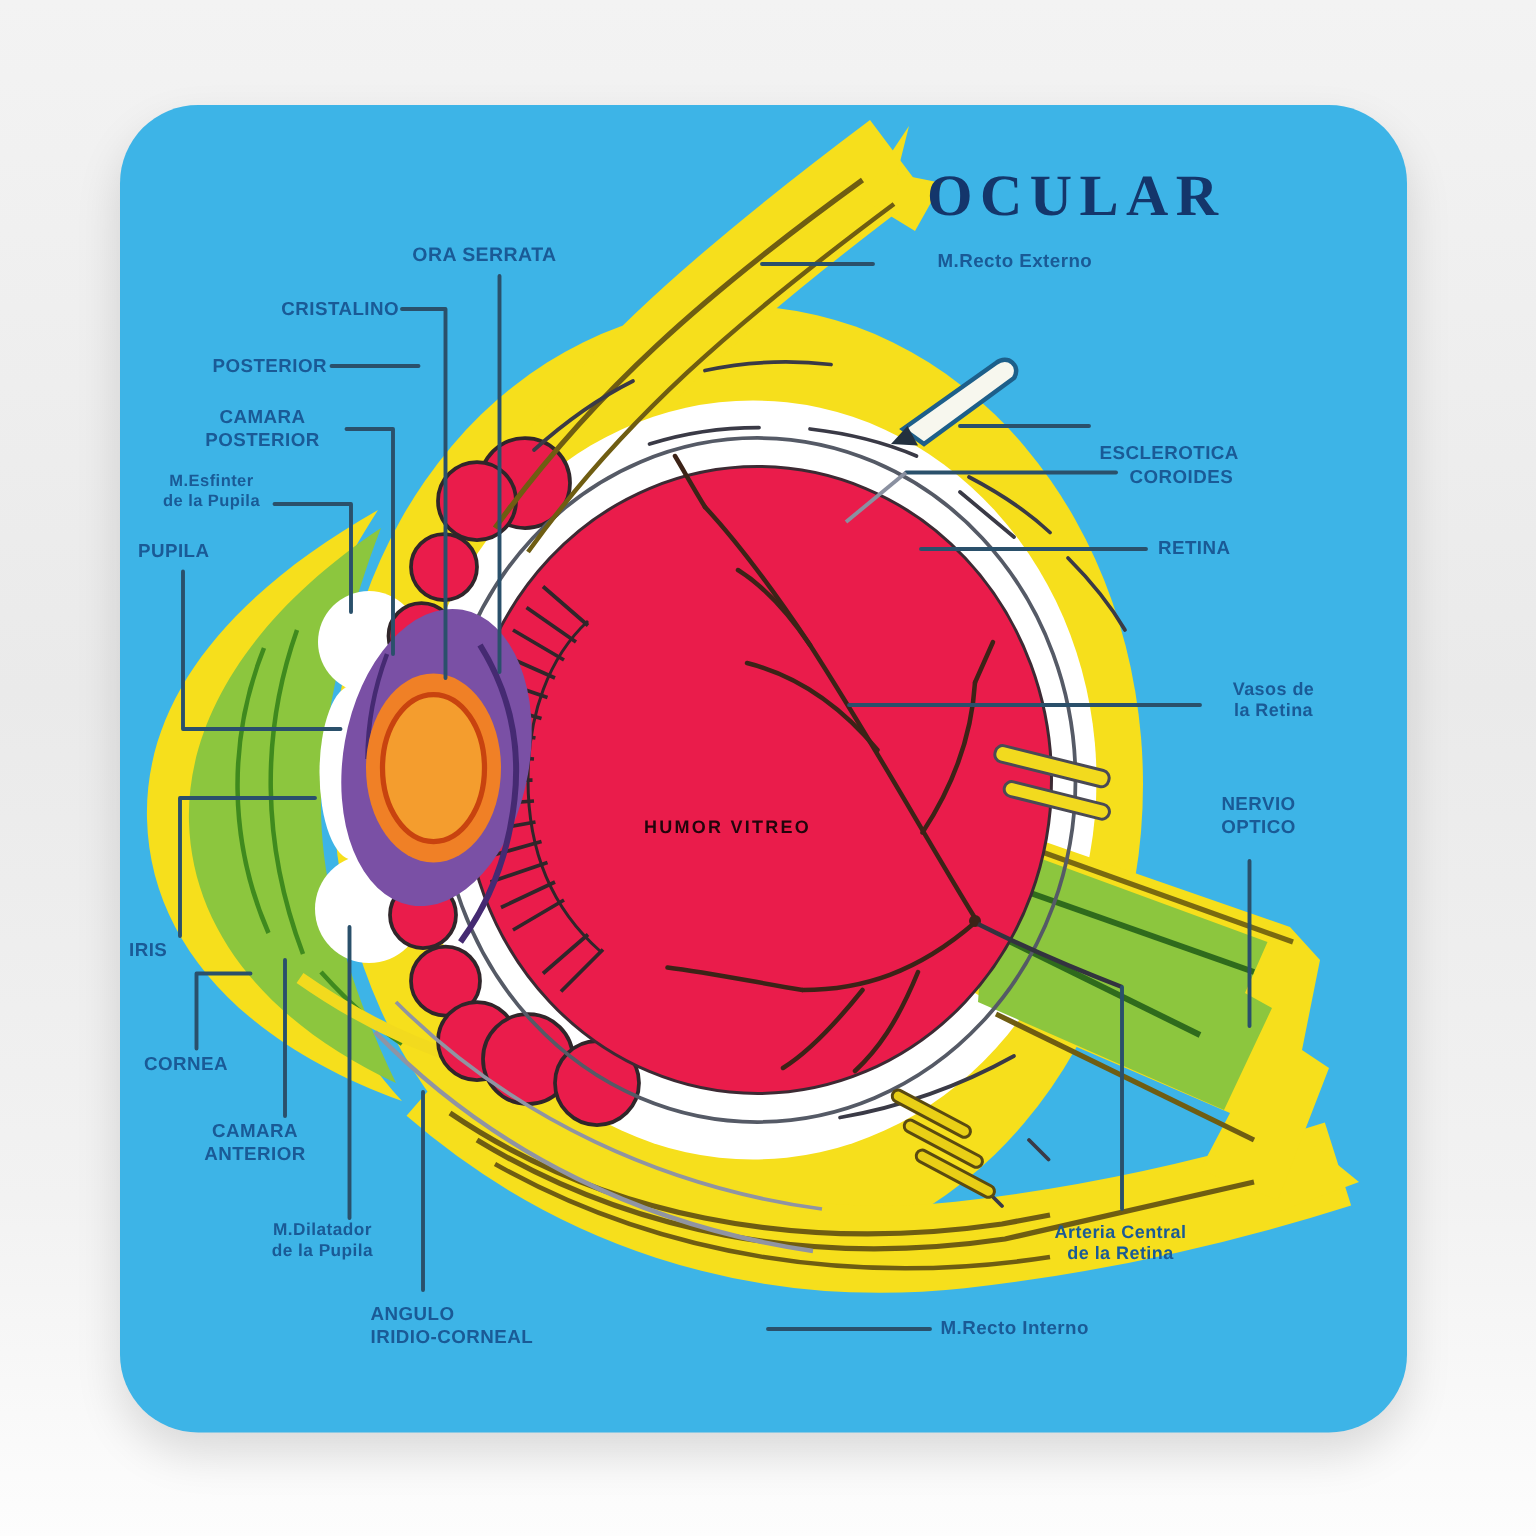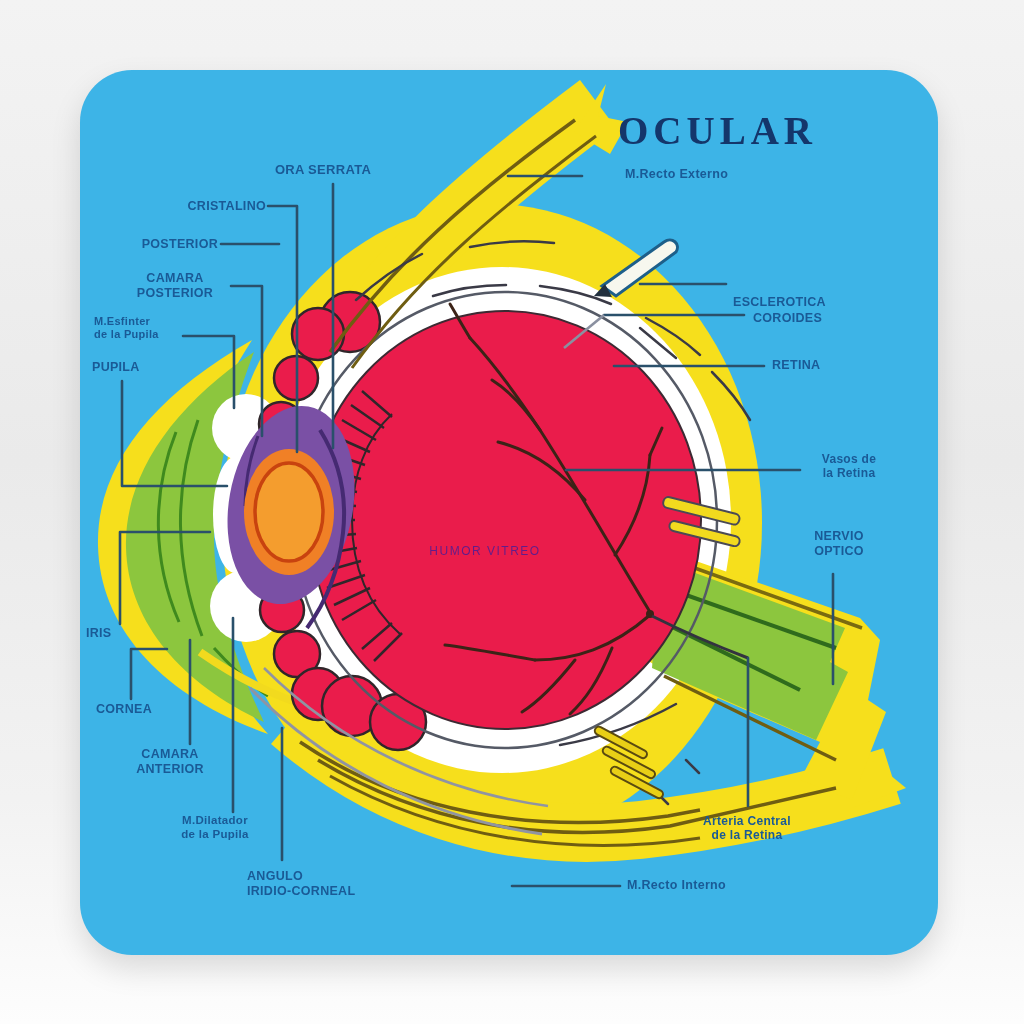--- a/index.html
+++ b/index.html
@@ -14,7 +14,7 @@
   .title{position:absolute;color:#14366b;font-weight:bold;font-size:39px;letter-spacing:5px;}
   .ctr{text-align:center;}
   .rgt{text-align:right;}
-  .sm{font-size:11px;}
+  .sm{font-size:11px;text-align:center;}
   .md{font-size:12px;}
   .humor{position:absolute;color:#4c1d95;font-weight:normal;font-size:12px;
     letter-spacing:1.5px;opacity:.85;white-space:nowrap;}

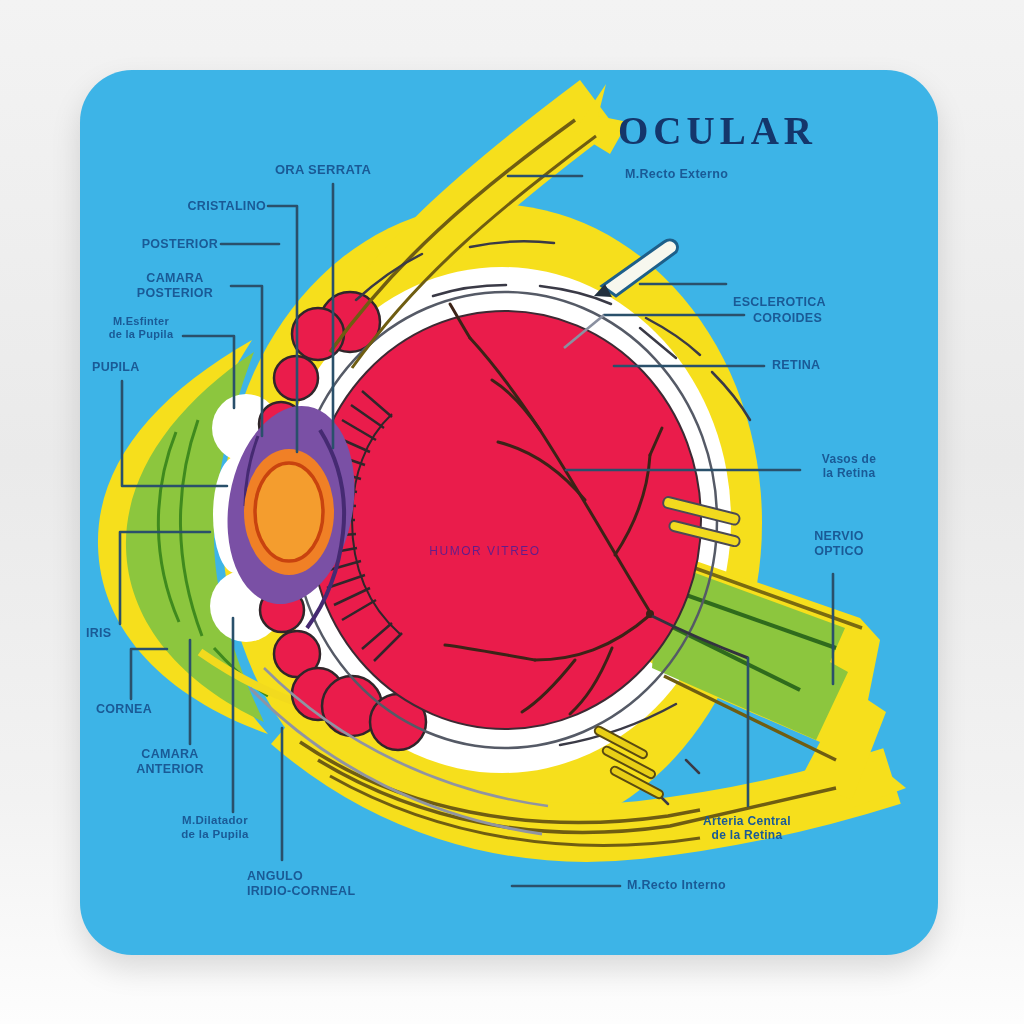--- a/index.html
+++ b/index.html
@@ -16,7 +16,7 @@
   .rgt{text-align:right;}
   .sm{font-size:11px;text-align:center;}
   .md{font-size:12px;}
-  .humor{position:absolute;color:#4c1d95;font-weight:normal;font-size:12px;
+  .humor{position:absolute;color:#000000;font-weight:bold;font-size:12px;
     letter-spacing:1.5px;opacity:.85;white-space:nowrap;}
 </style>
 </head>

